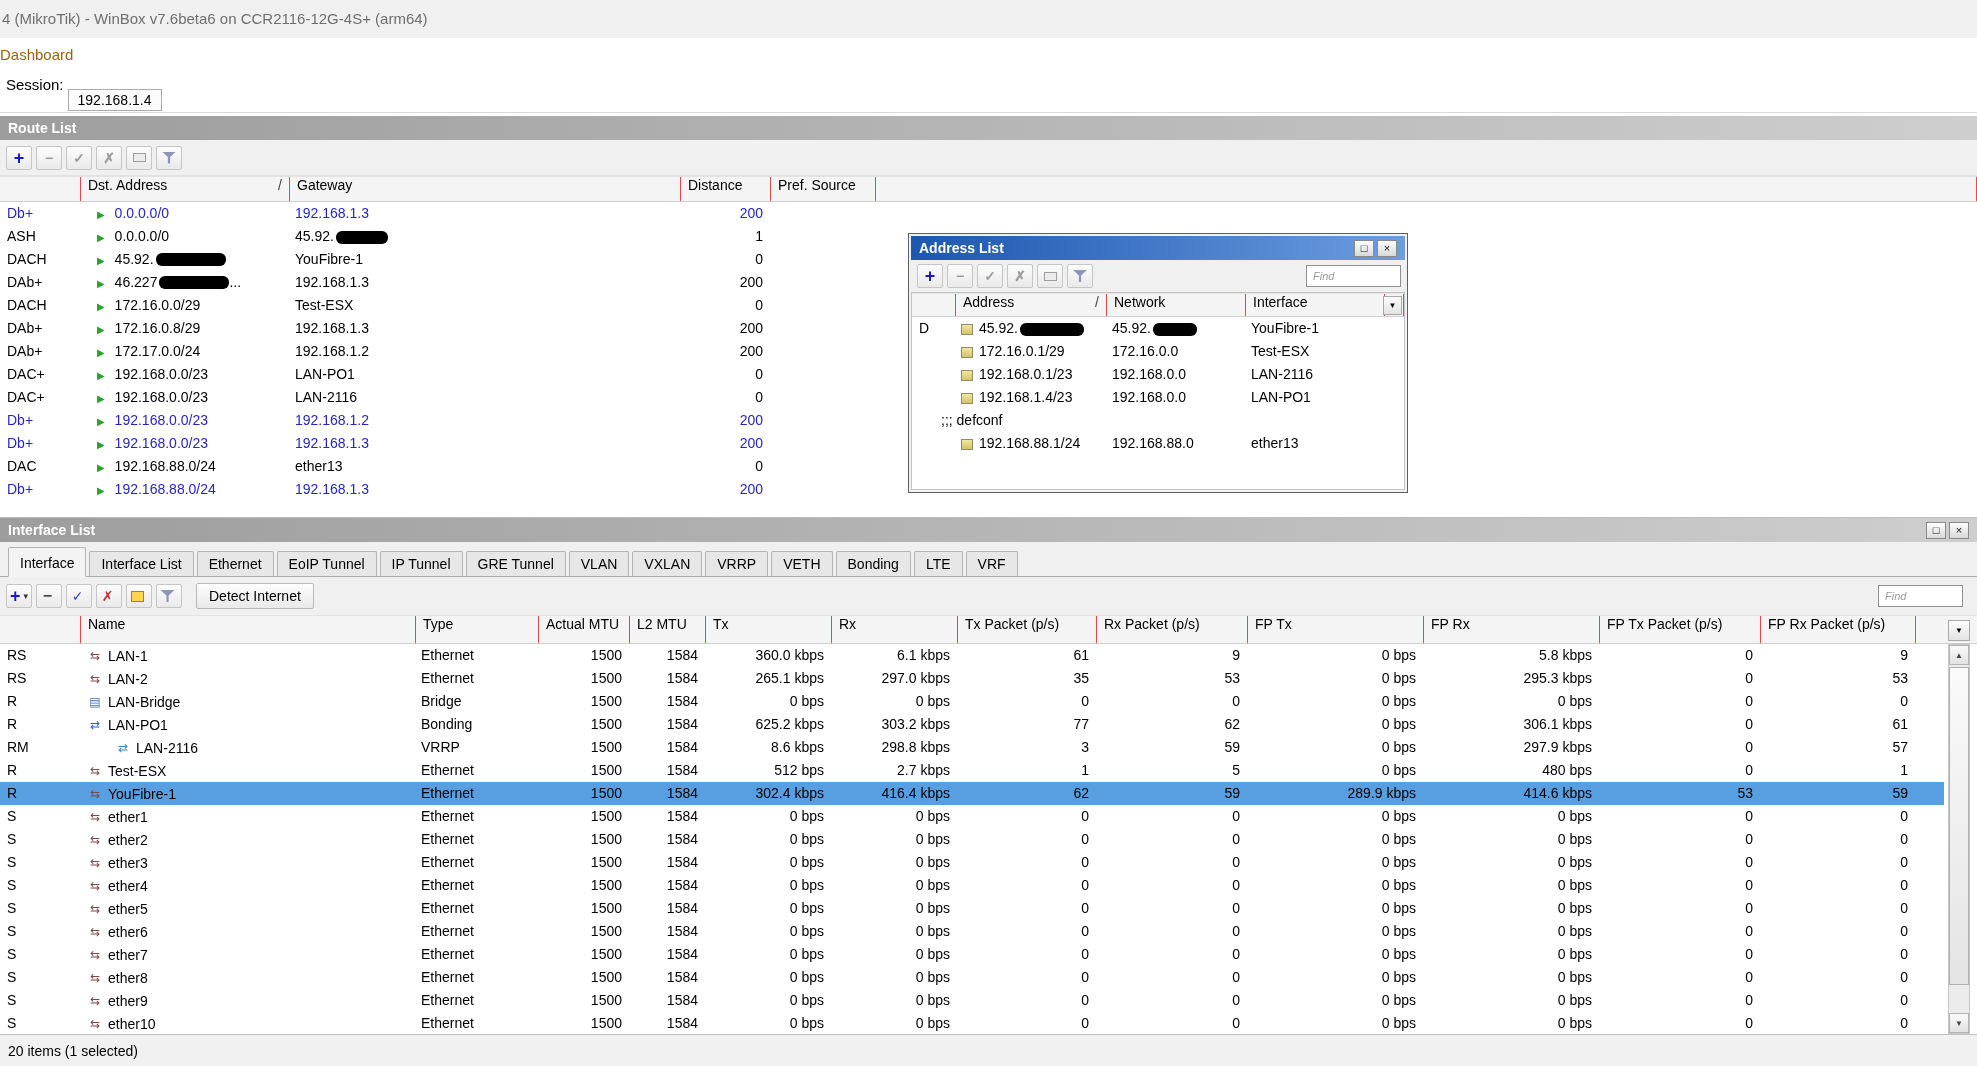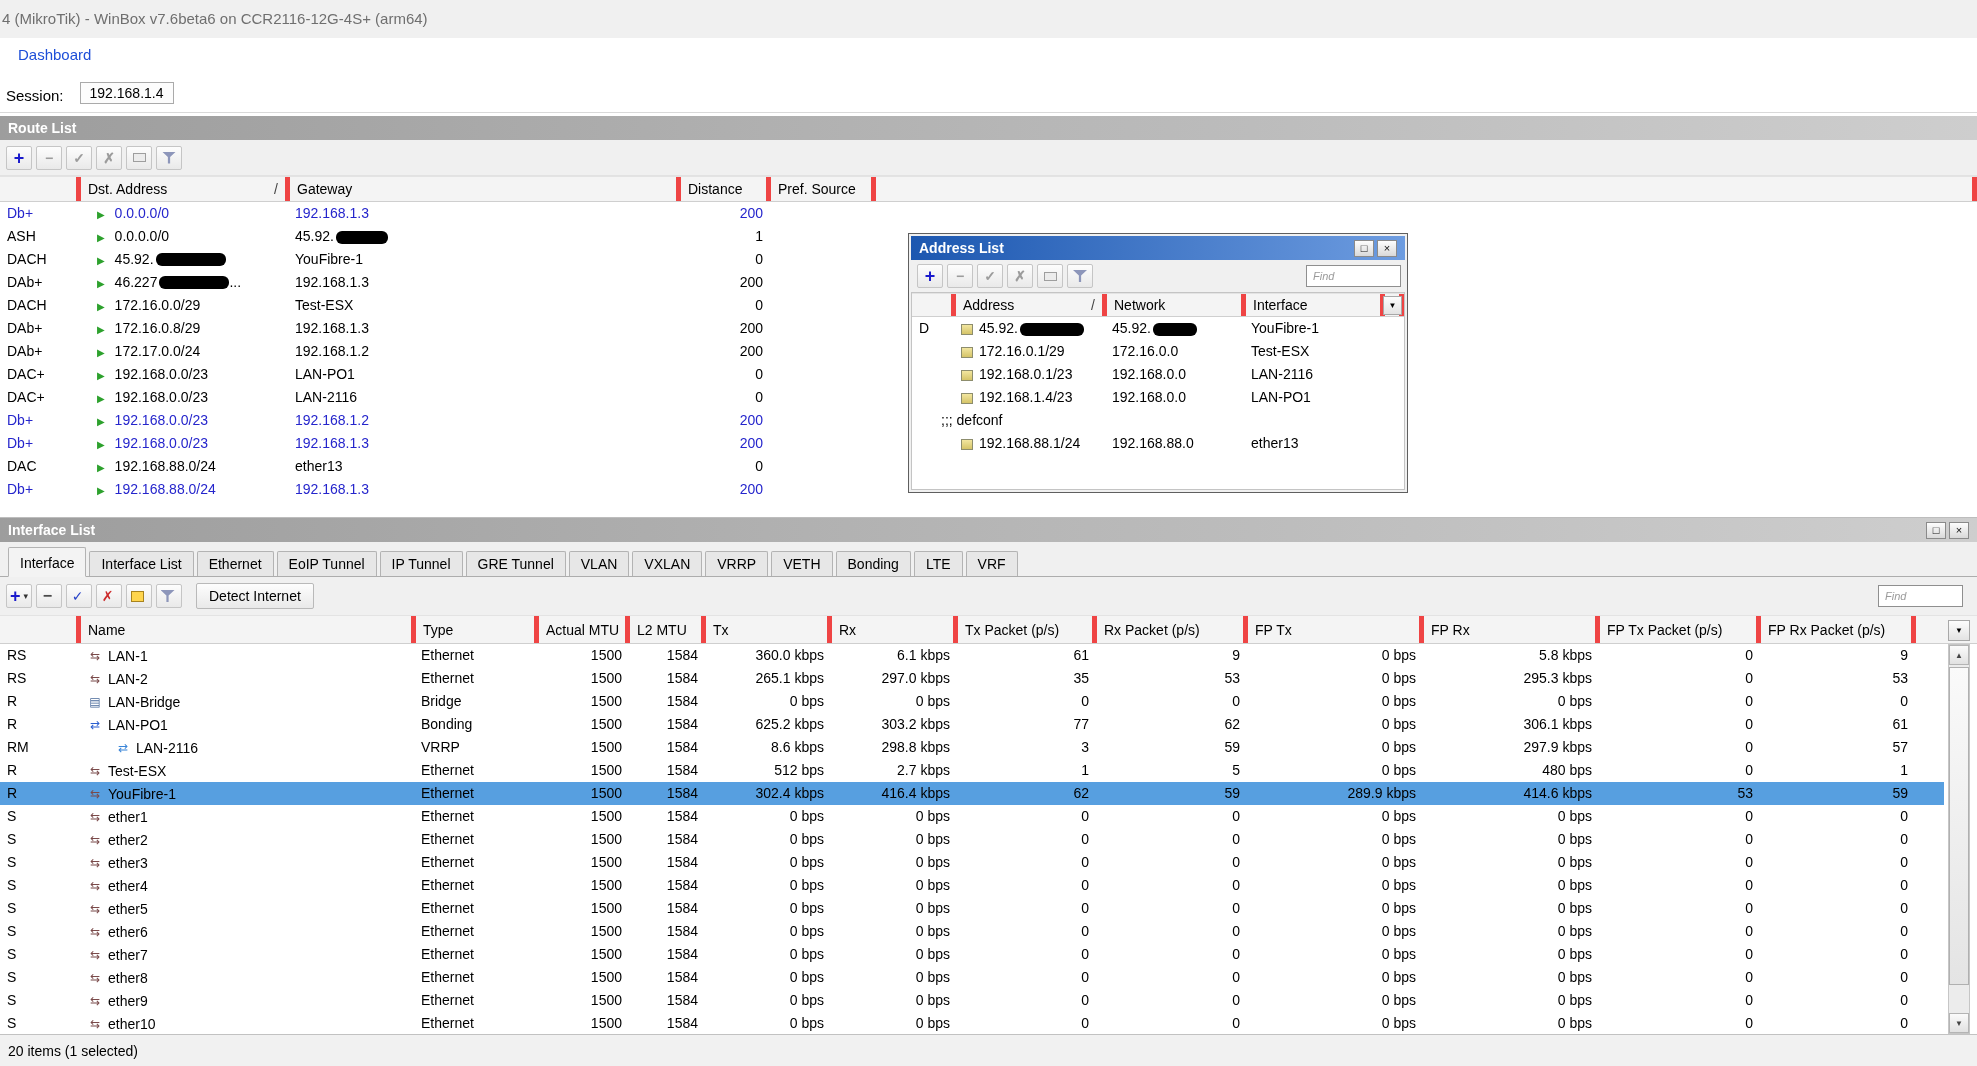--- a/index.html
+++ b/index.html
@@ -10,7 +10,7 @@
   
   .app-titlebar { position:absolute; top:0; left:0; right:0; height:38px; background:#f0f0f0;
                   color:#6f6f6f; font-size:15px; line-height:38px; padding-left:2px; white-space:nowrap; }
-  .app-subtitle { position:absolute; top:44px; left:0; height:22px; line-height:22px; font-size:15px; color:#1d4ed8; padding-left:18px; }
+  .app-subtitle { position:absolute; top:44px; left:0; height:22px; line-height:22px; font-size:15px; color:#a16207; padding-left:0; }
   .session-row  { position:absolute; top:76px; left:6px; height:28px; display:flex; align-items:flex-end; gap:16px; font-size:15px; }
   .session-box  { border:1px solid #aaaaaa; background:#fcfcfc; padding:2px 9px; font-size:14px;margin-top:13px; }
   .hsep { position:absolute; top:112px; left:0; right:0; height:1px; background:#d9d9d9; }

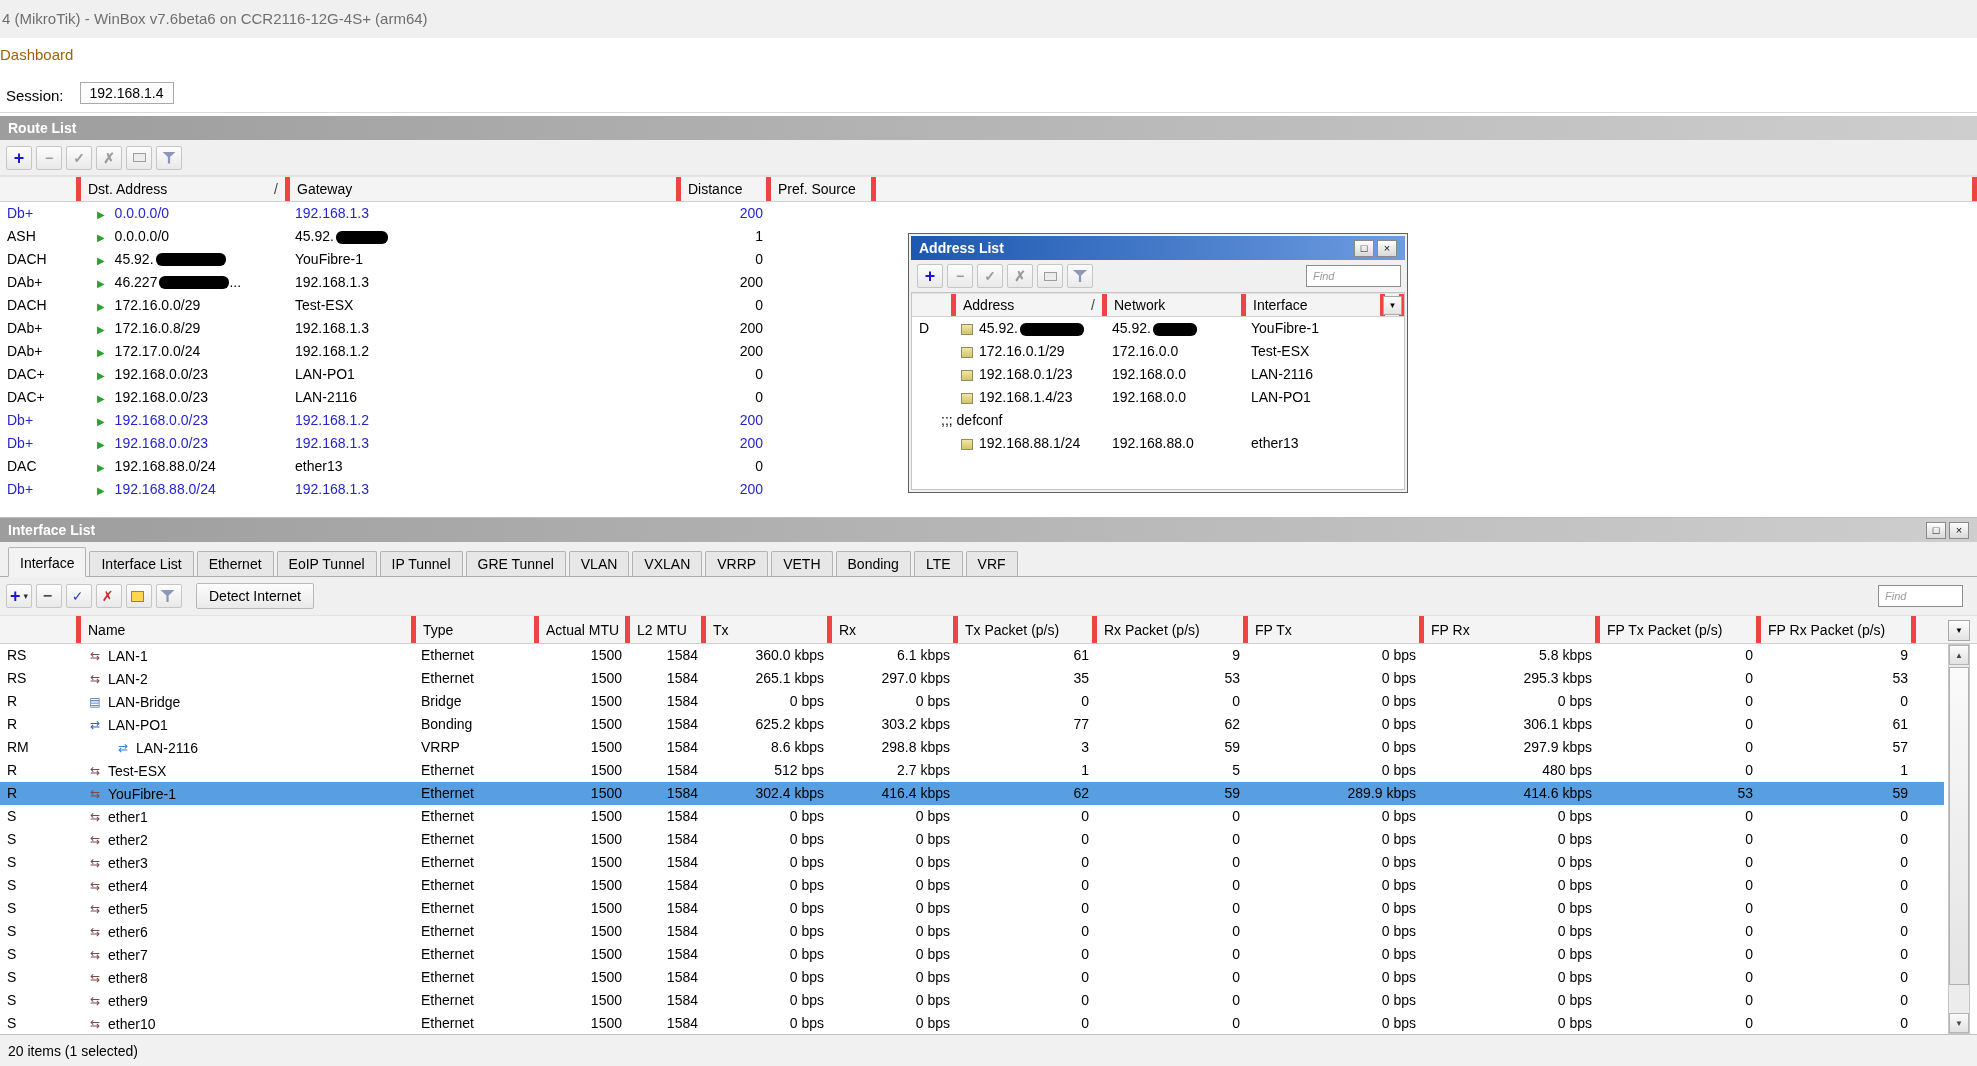--- a/index.html
+++ b/index.html
@@ -11,7 +11,7 @@
   .app-titlebar { position:absolute; top:0; left:0; right:0; height:38px; background:#f0f0f0;
                   color:#6f6f6f; font-size:15px; line-height:38px; padding-left:2px; white-space:nowrap; }
   .app-subtitle { position:absolute; top:44px; left:0; height:22px; line-height:22px; font-size:15px; color:#a16207; padding-left:0; }
-  .session-row  { position:absolute; top:76px; left:6px; height:28px; display:flex; align-items:flex-end; gap:16px; font-size:15px; }
+  .session-row  { position:absolute; top:76px; left:6px; height:28px; display:flex; align-items:flex-start; gap:4px; font-size:15px; }
   .session-box  { border:1px solid #aaaaaa; background:#fcfcfc; padding:2px 9px; font-size:14px;margin-top:13px; }
   .hsep { position:absolute; top:112px; left:0; right:0; height:1px; background:#d9d9d9; }
 

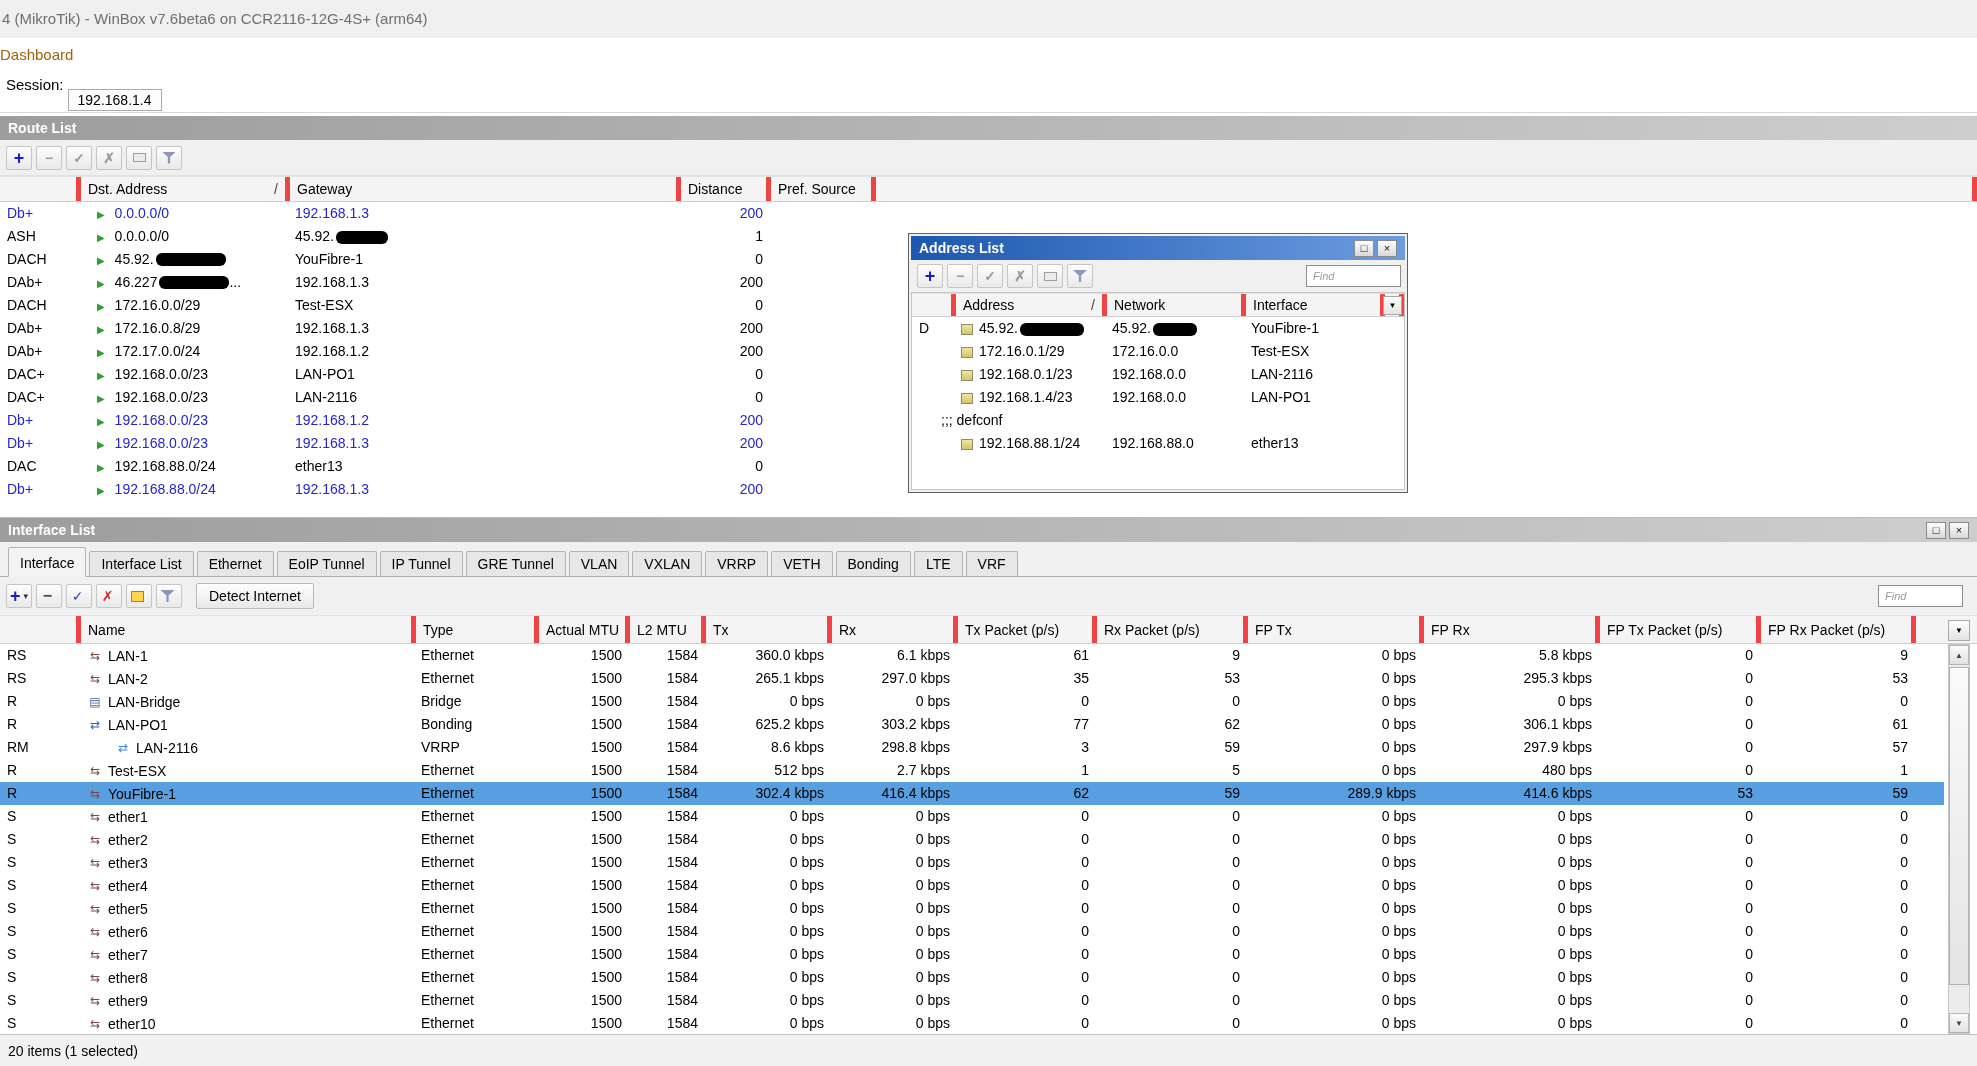--- a/index.html
+++ b/index.html
@@ -42,7 +42,7 @@
   input.find::placeholder { color:#9a9a9a; font-style:italic; }
 
   .gridhead { background:#f4f4f4; border-top:1px solid #e3e3e3; border-bottom:1px solid #cfcfcf; }
-  .hcell { display:flex; align-items:center; padding:0 7px; border-right:5px solid #ef4444; height:100%;
+  .hcell { display:flex; padding:0 7px; border-right:1px solid #ef4444; height:100%;
            overflow:hidden; white-space:nowrap; }
   .hcell.between { justify-content:space-between; }
   .sortch { color:#444; }

